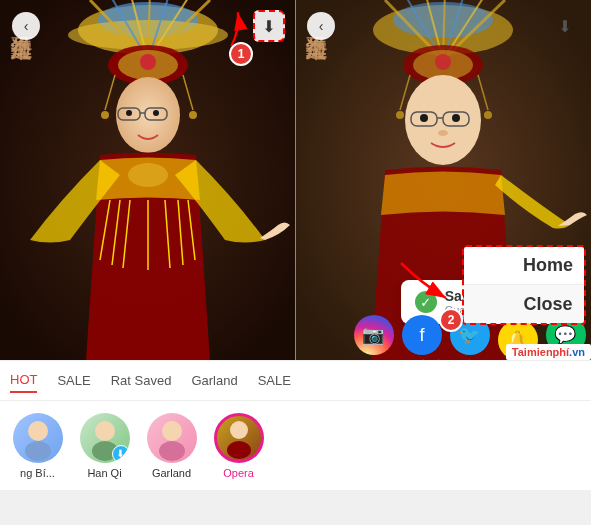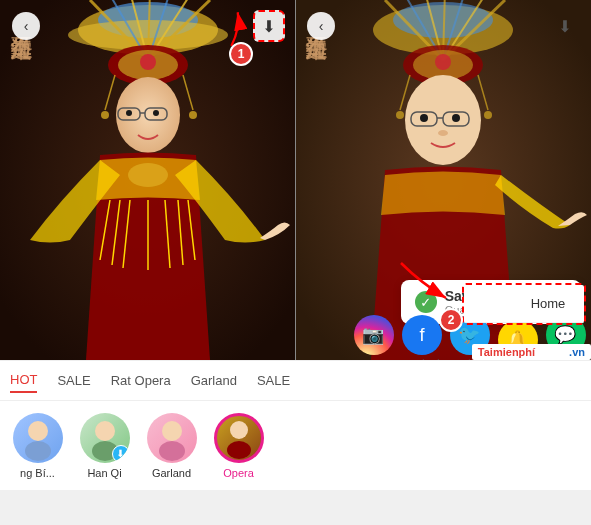--- a/index.html
+++ b/index.html
@@ -360,9 +360,9 @@
       display: flex;
       align-items: center;
       justify-content: center;
-      font-size: 13px;
+      font-size: 18px;
       cursor: pointer;
-      font-weight: 400;
+      font-weight: 700;
       padding-left: 48px;
     }
 

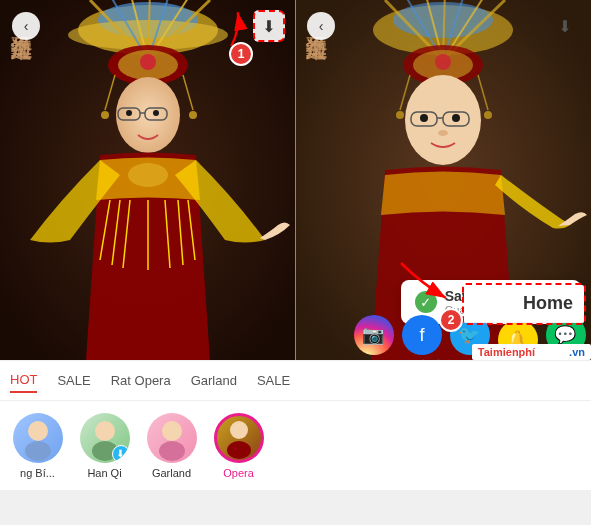--- a/index.html
+++ b/index.html
@@ -626,6 +626,7 @@
 
       <div class="action-buttons-overlay">
         <div class="action-btn home-btn">Home</div>
+        <div class="action-btn close-btn">Close</div>
       </div>
 
       <div class="arrow2-annotation">

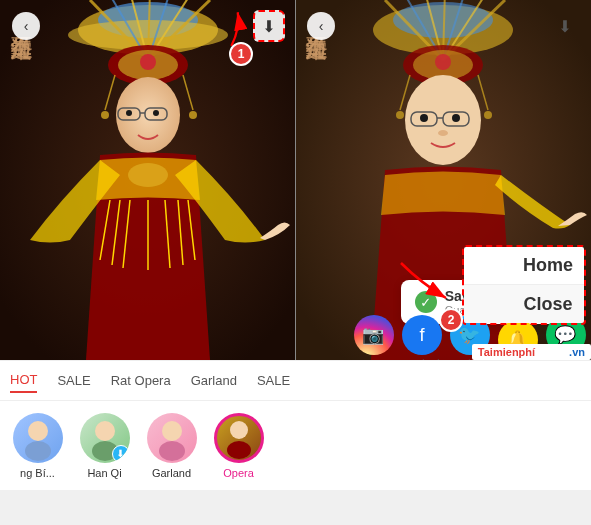--- a/index.html
+++ b/index.html
@@ -644,7 +644,7 @@
 
       <div class="logo-overlay">
         <div class="taimien-logo">
-          <span style="color:#e53935;">T</span>aimienphí<span style="color:#1565c0;margin-left:34px;">.vn</span>
+          <span style="color:#e53935;">T</span>aimienphí<span style="color:#1565c0;">.vn</span>
         </div>
       </div>
     </div>

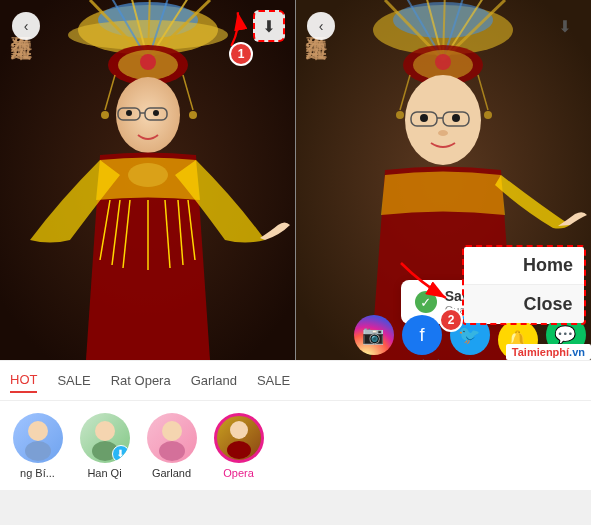--- a/index.html
+++ b/index.html
@@ -653,7 +653,7 @@
   <div class="nav-bar">
     <div class="nav-item active">HOT</div>
     <div class="nav-item">SALE</div>
-    <div class="nav-item">Rat Opera</div>
+    <div class="nav-item">Rat Saved</div>
     <div class="nav-item">Garland</div>
     <div class="nav-item">SALE</div>
   </div>

